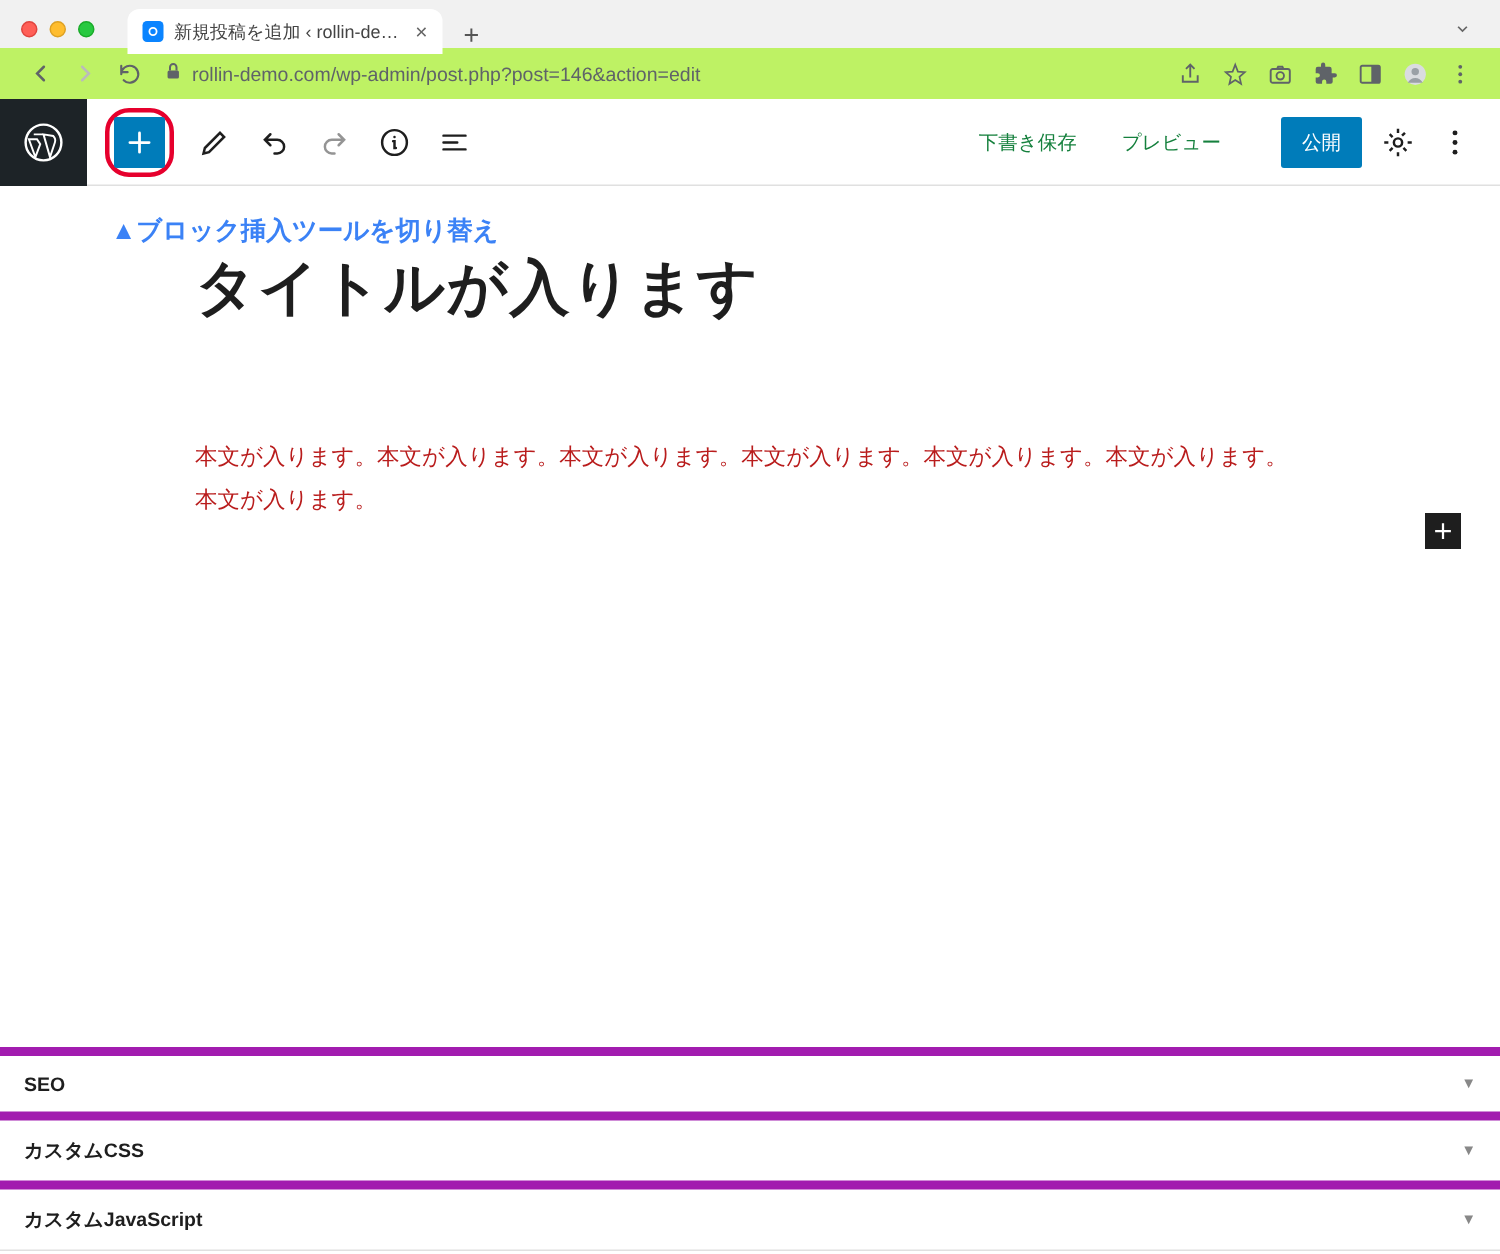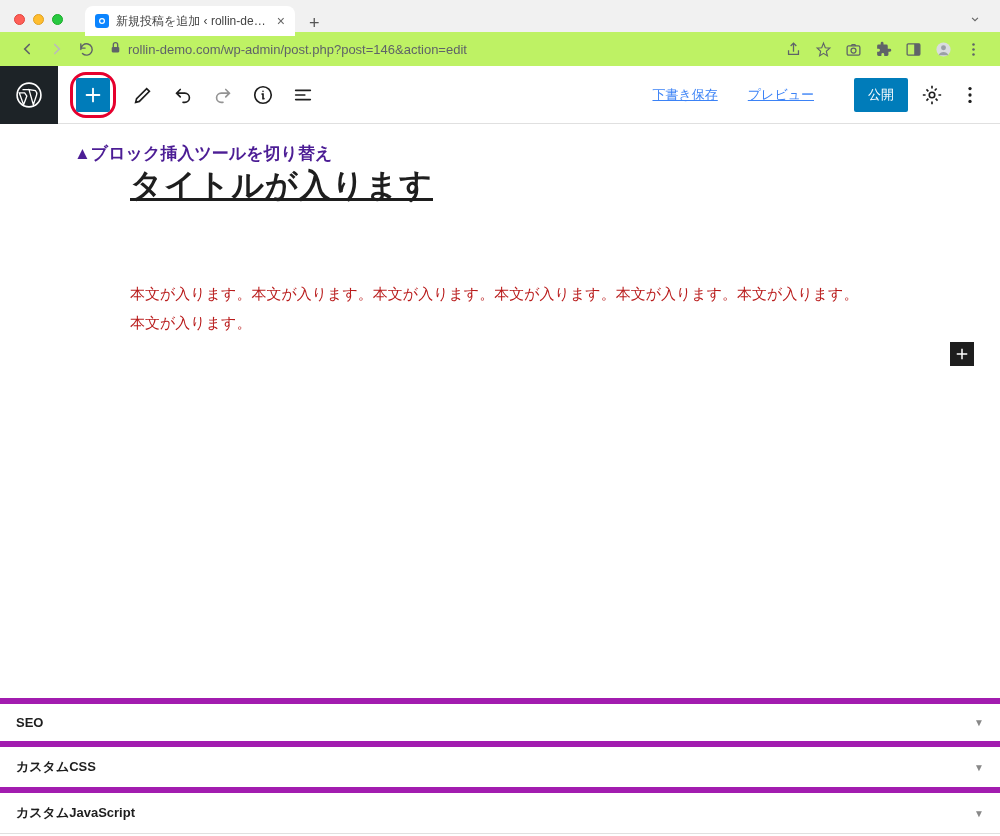--- a/index.html
+++ b/index.html
@@ -40,7 +40,7 @@
     .tool-btn.disabled { color:#949494; }
     .tool-btn svg { width:22px; height:22px; }
     .toolbar-right { margin-left:auto; display:flex; align-items:center; gap:10px; padding-right:16px; }
-    .text-btn { color:#3b82f6; font-size:13px; padding: 6px 10px; text-decoration: underline; }
+    .text-btn { color:#15803d; font-size:13px; padding: 6px 10px; }
     .publish-btn { background:#007cba; color:#fff; padding: 8px 14px; font-size:13px; border-radius:2px;margin-left:20px; }
     .settings-btn, .more-btn { color:#1e1e1e; display:flex; align-items:center; justify-content:center; width:28px; height:28px; }
     

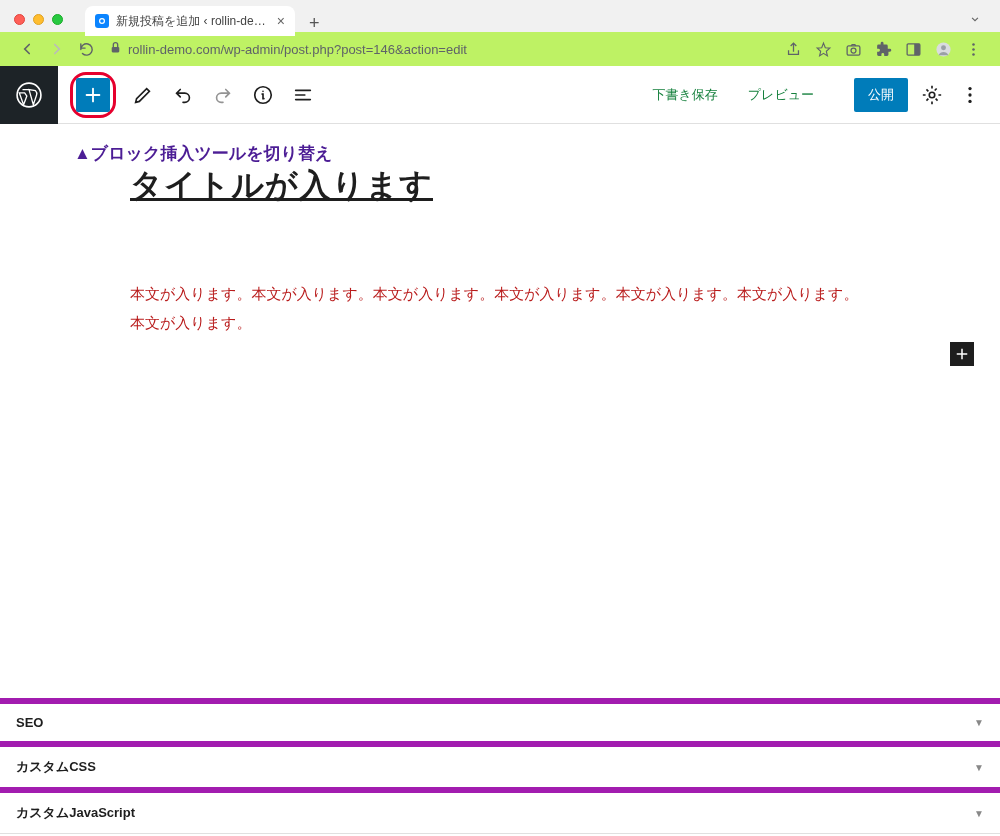--- a/index.html
+++ b/index.html
@@ -46,7 +46,7 @@
     
     
     .content-area { position:relative; height: 574px; overflow:auto; }
-    .annotation { color:#4c1d95; font-weight:700; font-size:17px; position:absolute; left:74px; top:18px; }
+    .annotation { color:#3b82f6; font-weight:700; font-size:17px; position:absolute; left:74px; top:18px; }
     .post-title { font-size:32px; font-weight:700; margin: 40px 0 0 130px; letter-spacing:1px;text-decoration:underline; }
     .post-body { font-size:15px; line-height:1.9; margin: 72px 130px 0 130px; color:#b91c1c; }
     .add-block { position:absolute; right:26px; top:218px; width:24px; height:24px; background:#1e1e1e; color:#fff; display:flex; align-items:center; justify-content:center; }

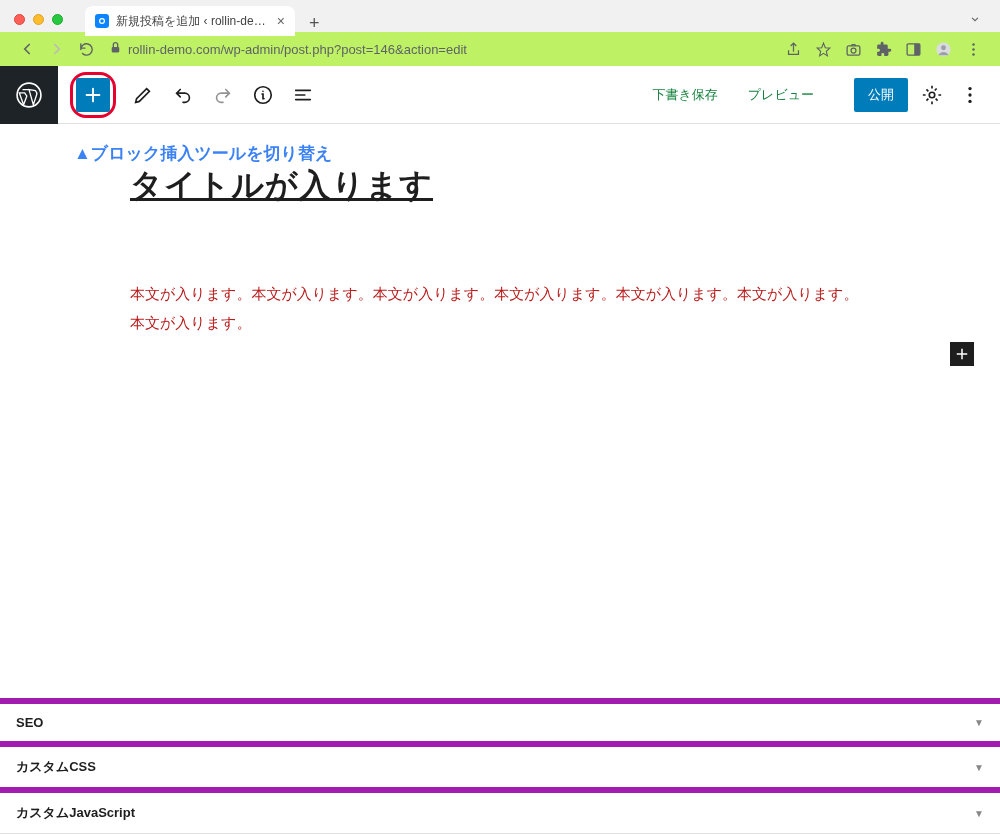--- a/index.html
+++ b/index.html
@@ -47,7 +47,7 @@
     
     .content-area { position:relative; height: 574px; overflow:auto; }
     .annotation { color:#3b82f6; font-weight:700; font-size:17px; position:absolute; left:74px; top:18px; }
-    .post-title { font-size:32px; font-weight:700; margin: 40px 0 0 130px; letter-spacing:1px;text-decoration:underline; }
+    .post-title { font-size:40px; font-weight:700; margin: 40px 0 0 130px; letter-spacing:1px; }
     .post-body { font-size:15px; line-height:1.9; margin: 72px 130px 0 130px; color:#b91c1c; }
     .add-block { position:absolute; right:26px; top:218px; width:24px; height:24px; background:#1e1e1e; color:#fff; display:flex; align-items:center; justify-content:center; }
     

